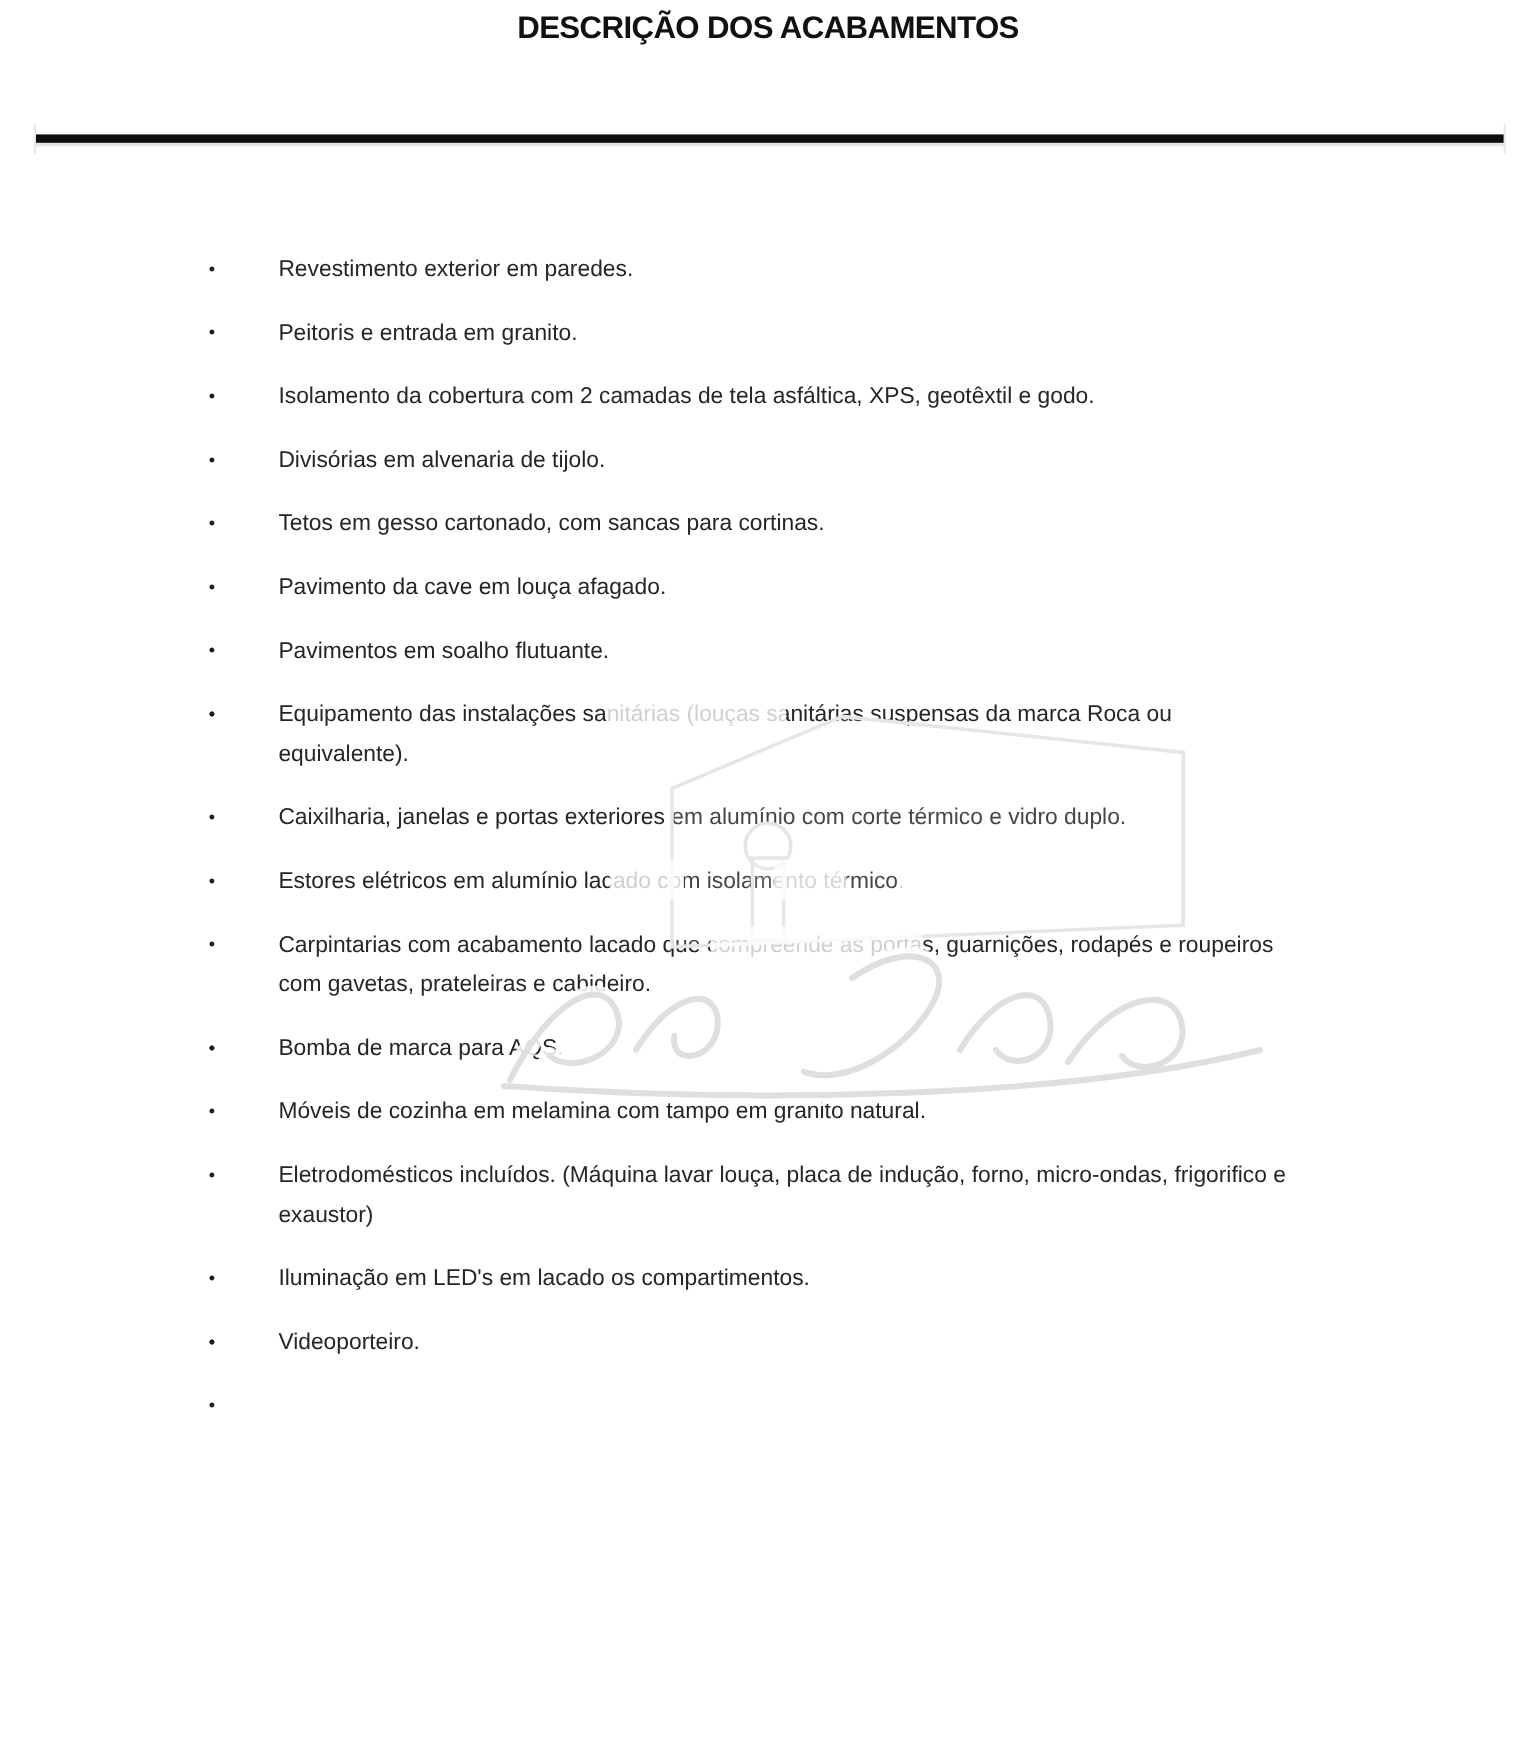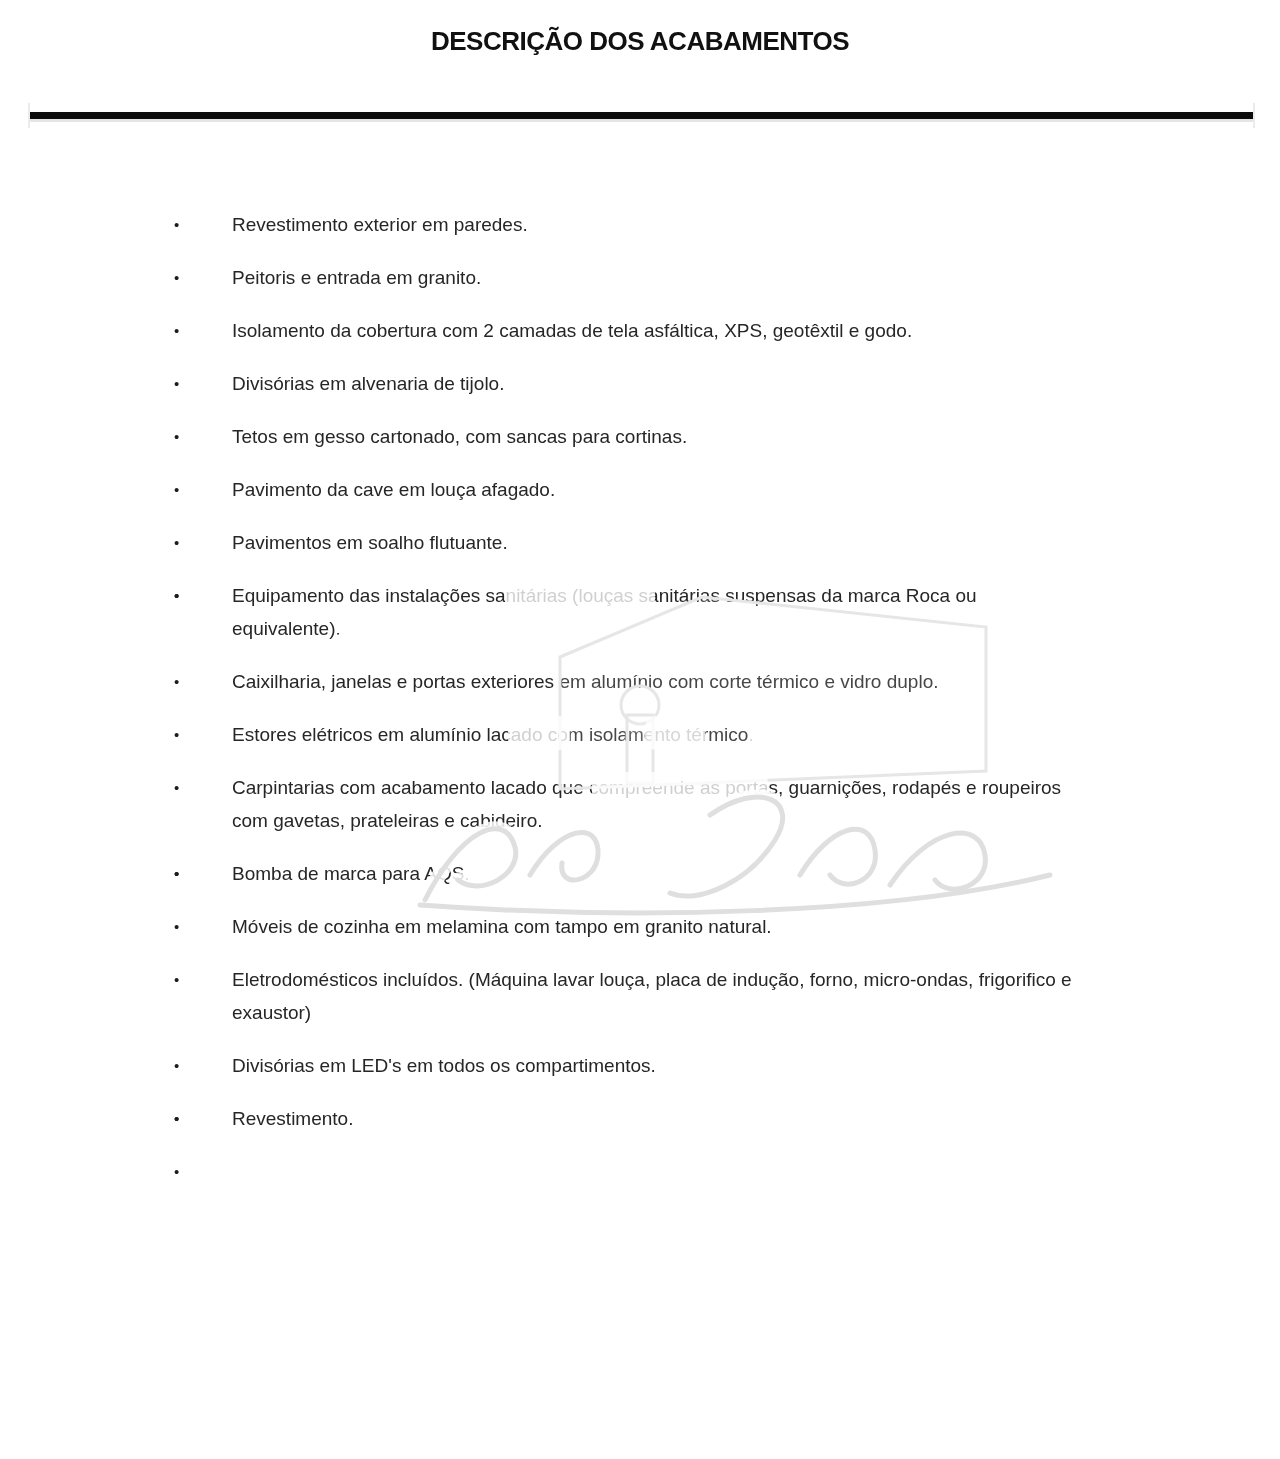--- a/index.html
+++ b/index.html
@@ -18,7 +18,7 @@
   }
   .title {
     margin: 0;
-    padding-top: 26px;
+    padding-top: 8px;
     text-align: center;
     font-size: 26px;
     font-weight: bold;

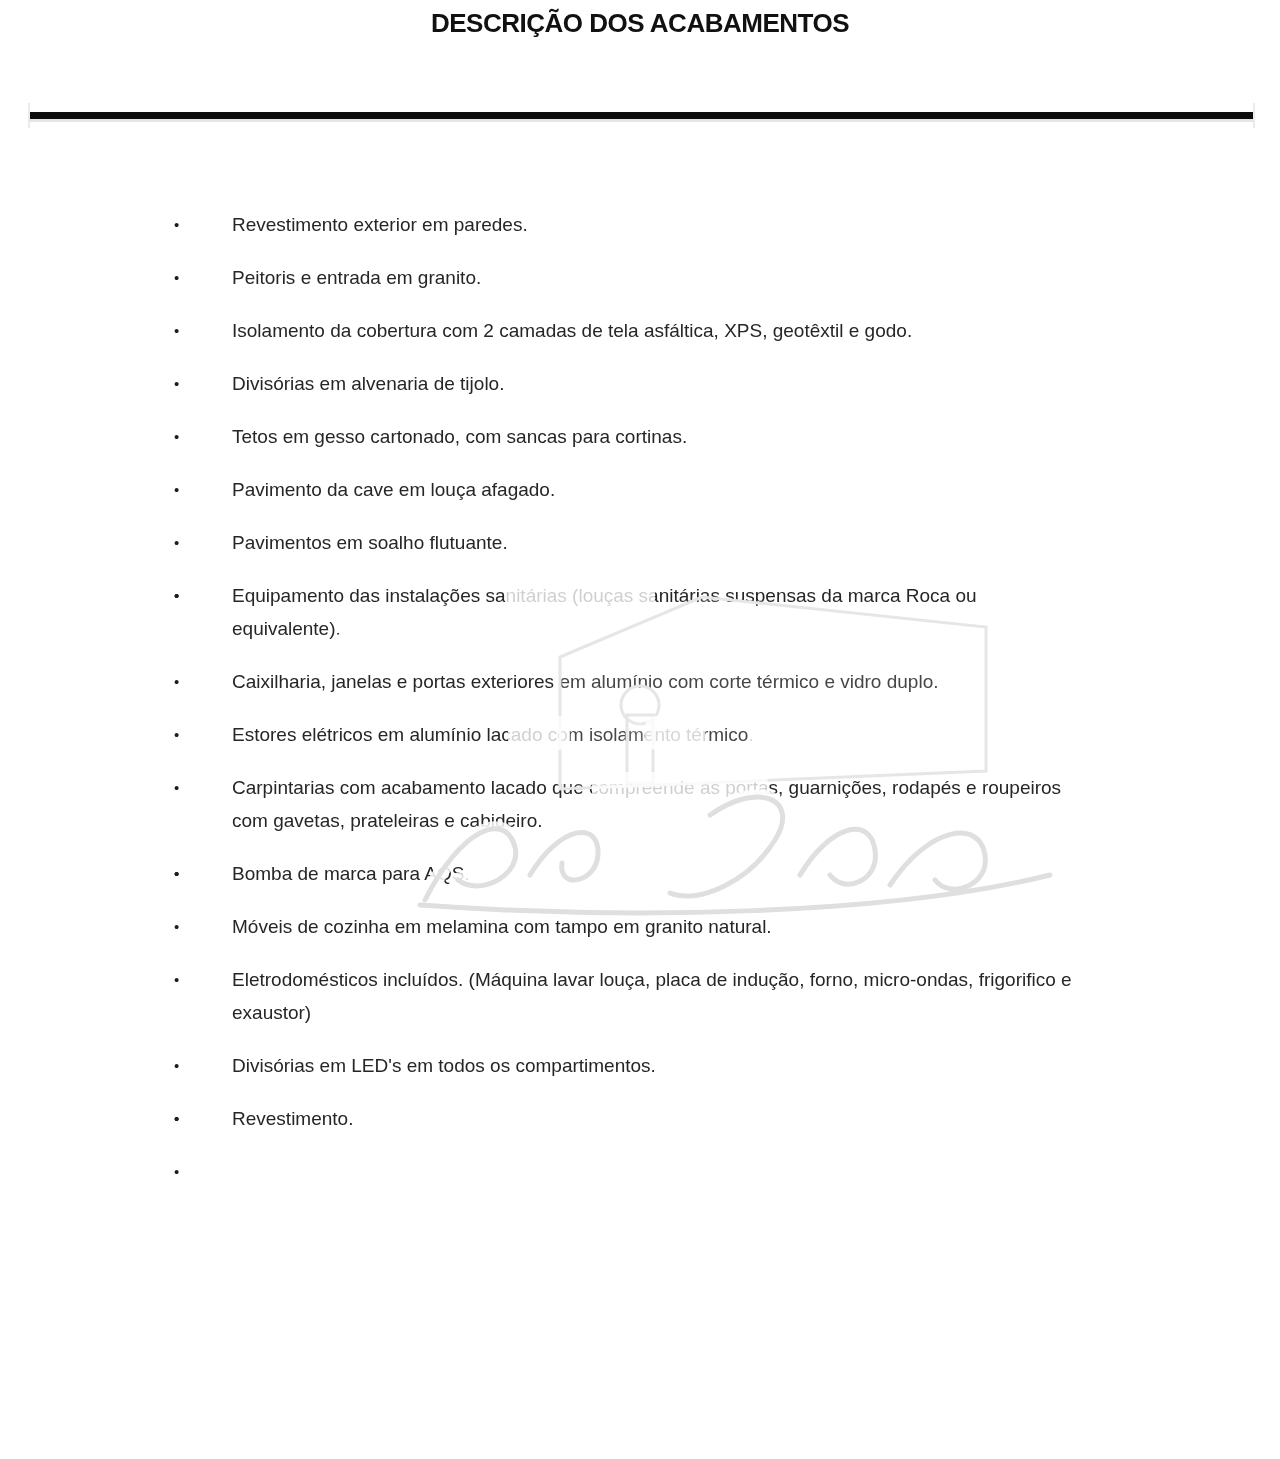--- a/index.html
+++ b/index.html
@@ -116,7 +116,7 @@
       <li><span class="bullet">•</span><span>Móveis de cozinha em melamina com tampo em granito natural.</span></li>
       <li><span class="bullet">•</span><span>Eletrodomésticos incluídos. (Máquina lavar louça, placa de indução, forno, micro-ondas, frigorifico e
 exaustor)</span></li>
-      <li><span class="bullet">•</span><span>Divisórias em LED's em todos os compartimentos.</span></li>
+      <li><span class="bullet">•</span><span>Iluminação em LED's em lacado os compartimentos.</span></li>
       <li><span class="bullet">•</span></li>
       <li><span class="bullet">•</span><span>Revestimento.</span></li>
       <li><span class="bullet">•</span></li>

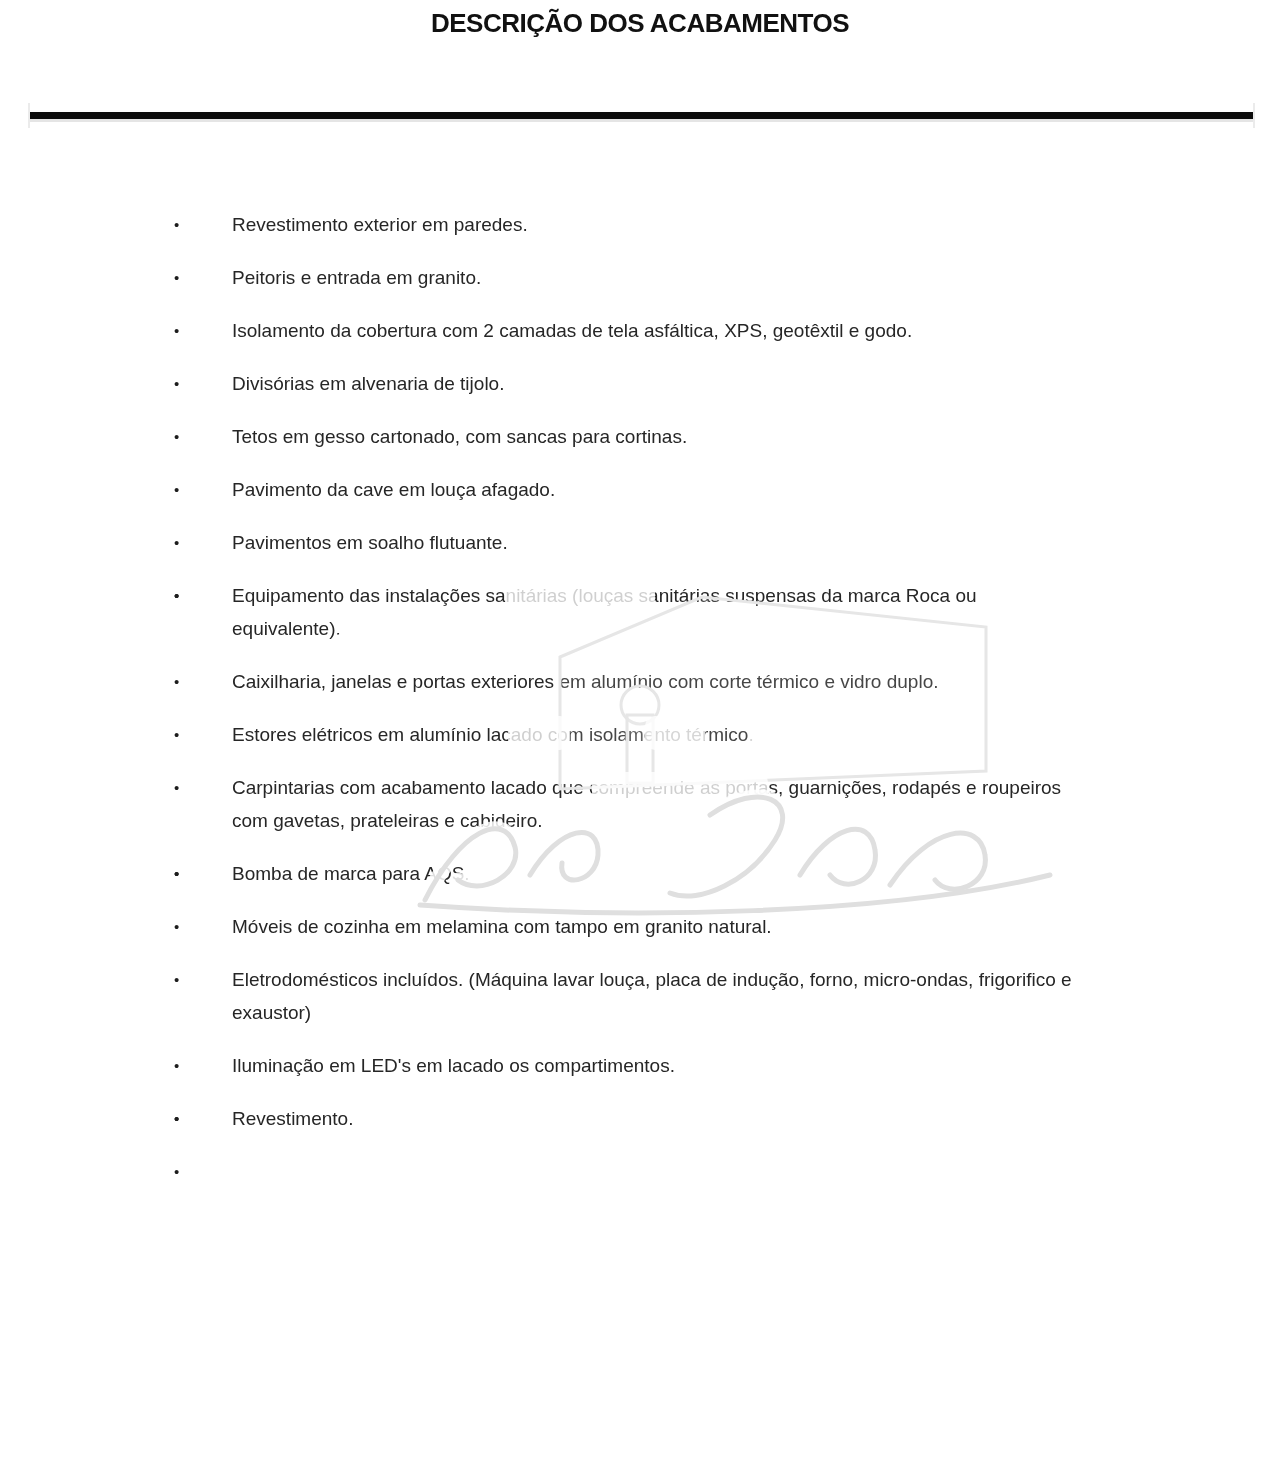--- a/index.html
+++ b/index.html
@@ -118,7 +118,7 @@
 exaustor)</span></li>
       <li><span class="bullet">•</span><span>Iluminação em LED's em lacado os compartimentos.</span></li>
       <li><span class="bullet">•</span></li>
-      <li><span class="bullet">•</span><span>Revestimento.</span></li>
+      <li><span class="bullet">•</span><span>Videoporteiro.</span></li>
       <li><span class="bullet">•</span></li>
     </ul>
 

